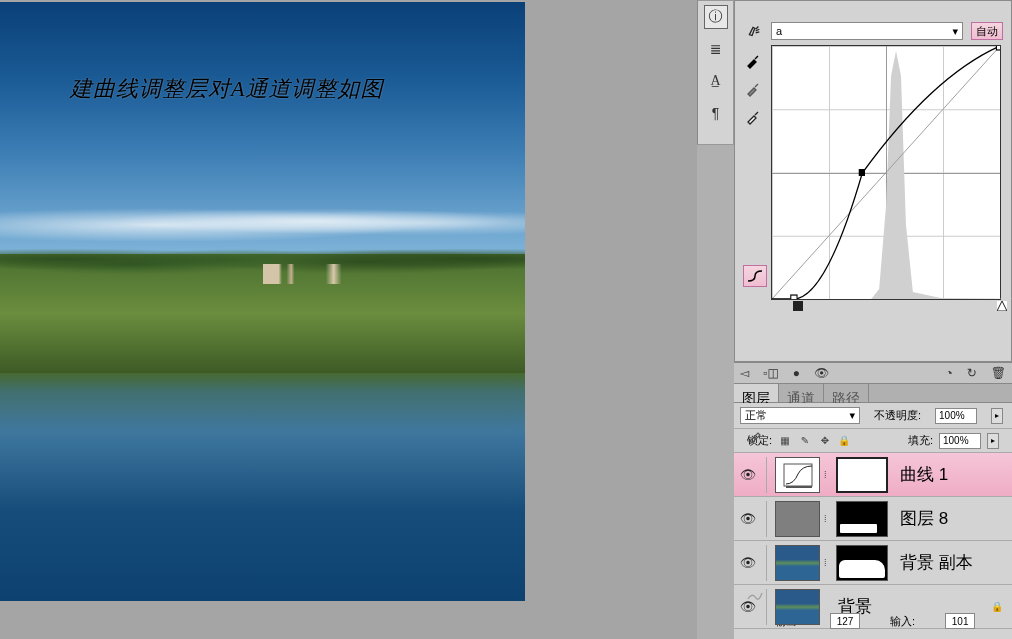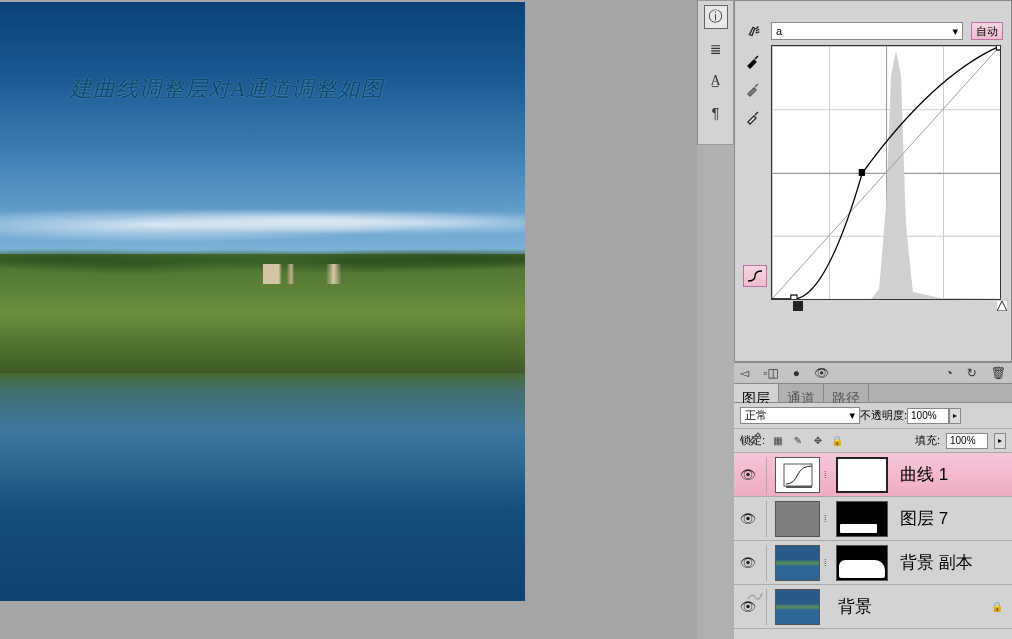--- a/index.html
+++ b/index.html
@@ -87,7 +87,7 @@
       position: absolute;
       top: 72px;
       left: 70px;
-      color: #0c4a6e;
+      color: #000000;
       font-size: 22px;
       font-family: "STXingkai", "KaiTi", cursive;
       font-style: italic;

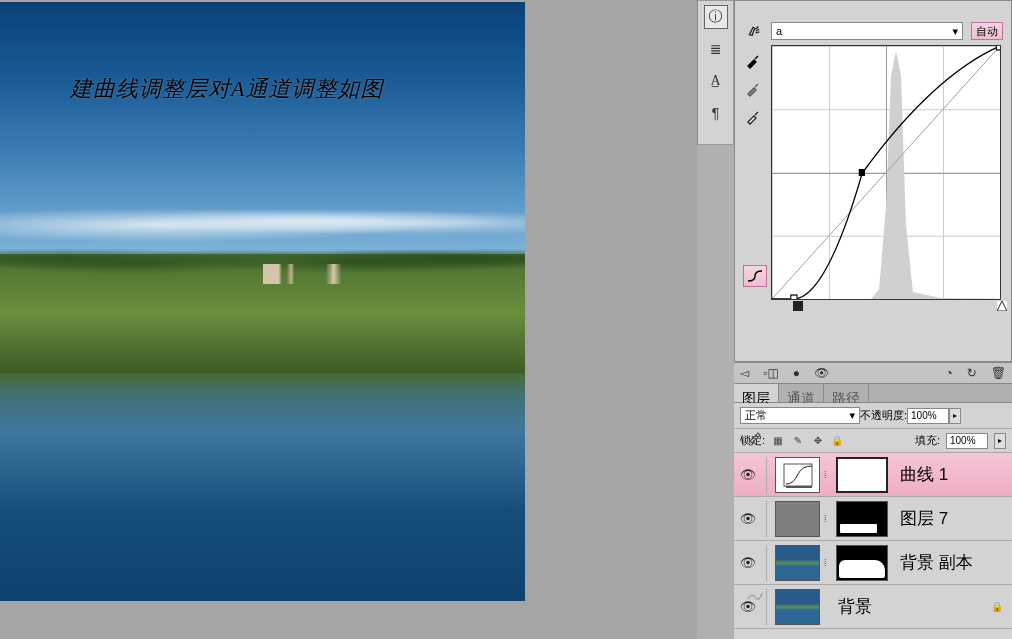--- a/index.html
+++ b/index.html
@@ -313,7 +313,7 @@
       display: flex;
       align-items: center;
       padding: 0 6px;
-      gap: 0;
+      gap: 14px;
       border-bottom: 1px solid #aaa;
     }
     .blend-select {

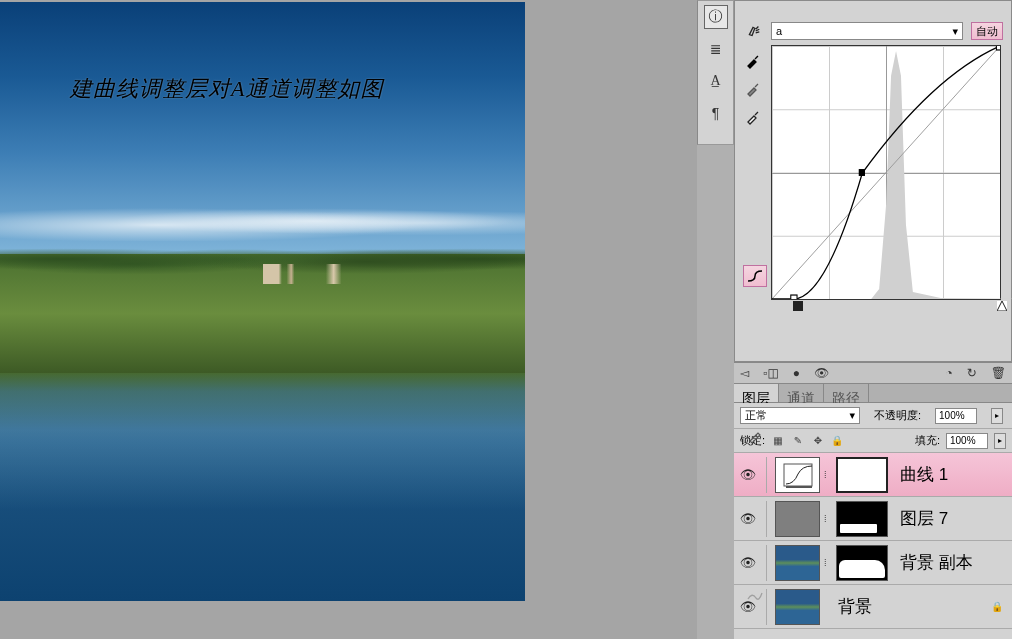--- a/index.html
+++ b/index.html
@@ -344,7 +344,7 @@
       background: #d3d3d3;
       display: flex;
       align-items: center;
-      padding: 0 6px;
+      padding: 0 13px;
       gap: 6px;
       font-size: 11px;
       border-bottom: 1px solid #aaa;

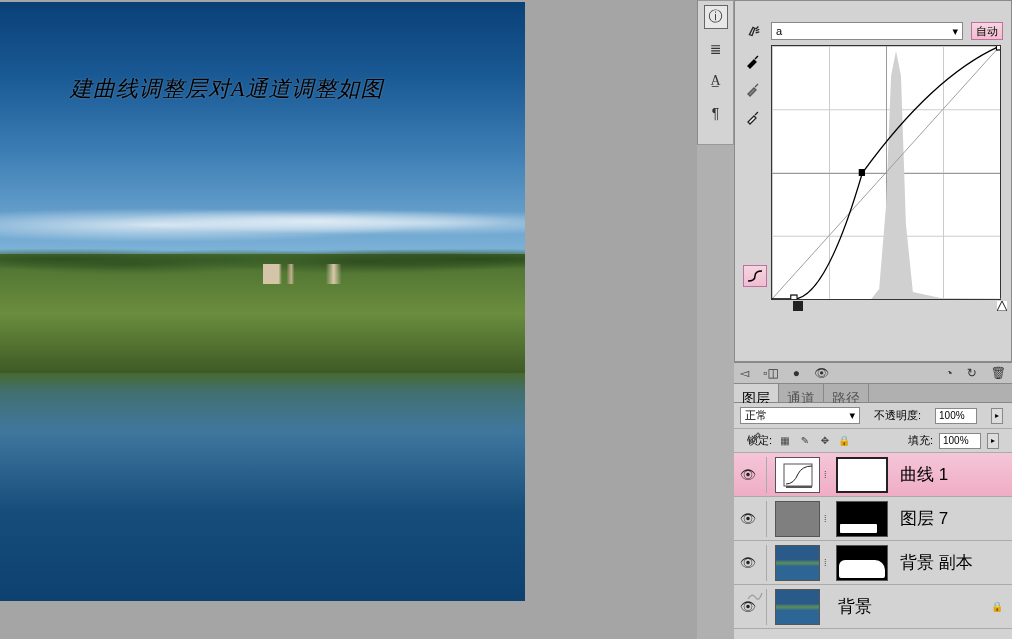--- a/index.html
+++ b/index.html
@@ -605,7 +605,7 @@
         <div class="thumb thumb-gray"></div>
         <span class="link-ico">⁞</span>
         <div class="mask-thumb mask-grad"></div>
-        <span class="layer-name">图层 7</span>
+        <span class="layer-name">图层 8</span>
       </div>
 
       <div class="layer-row">

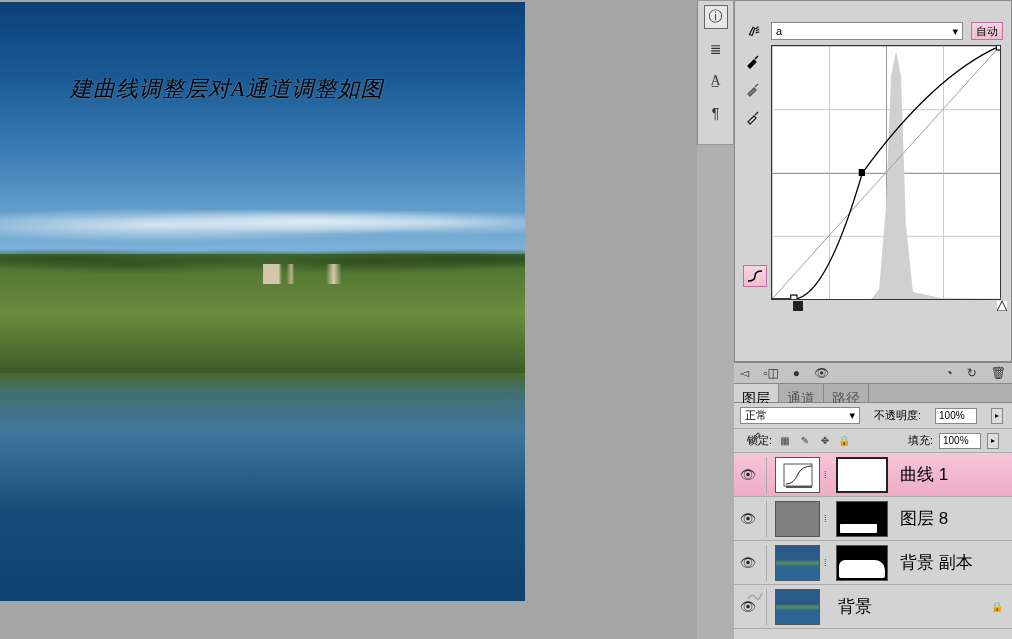--- a/index.html
+++ b/index.html
@@ -536,6 +536,12 @@
       </div>
     </div>
 
+    <div class="io-row">
+      <span class="io-label">输出:</span>
+      <input class="io-input" value="127" style="">
+      <span class="io-label">输入:</span>
+      <input class="io-input" value="101" style="">
+    </div>
   </div>
 
   <div class="panel-bottom">

